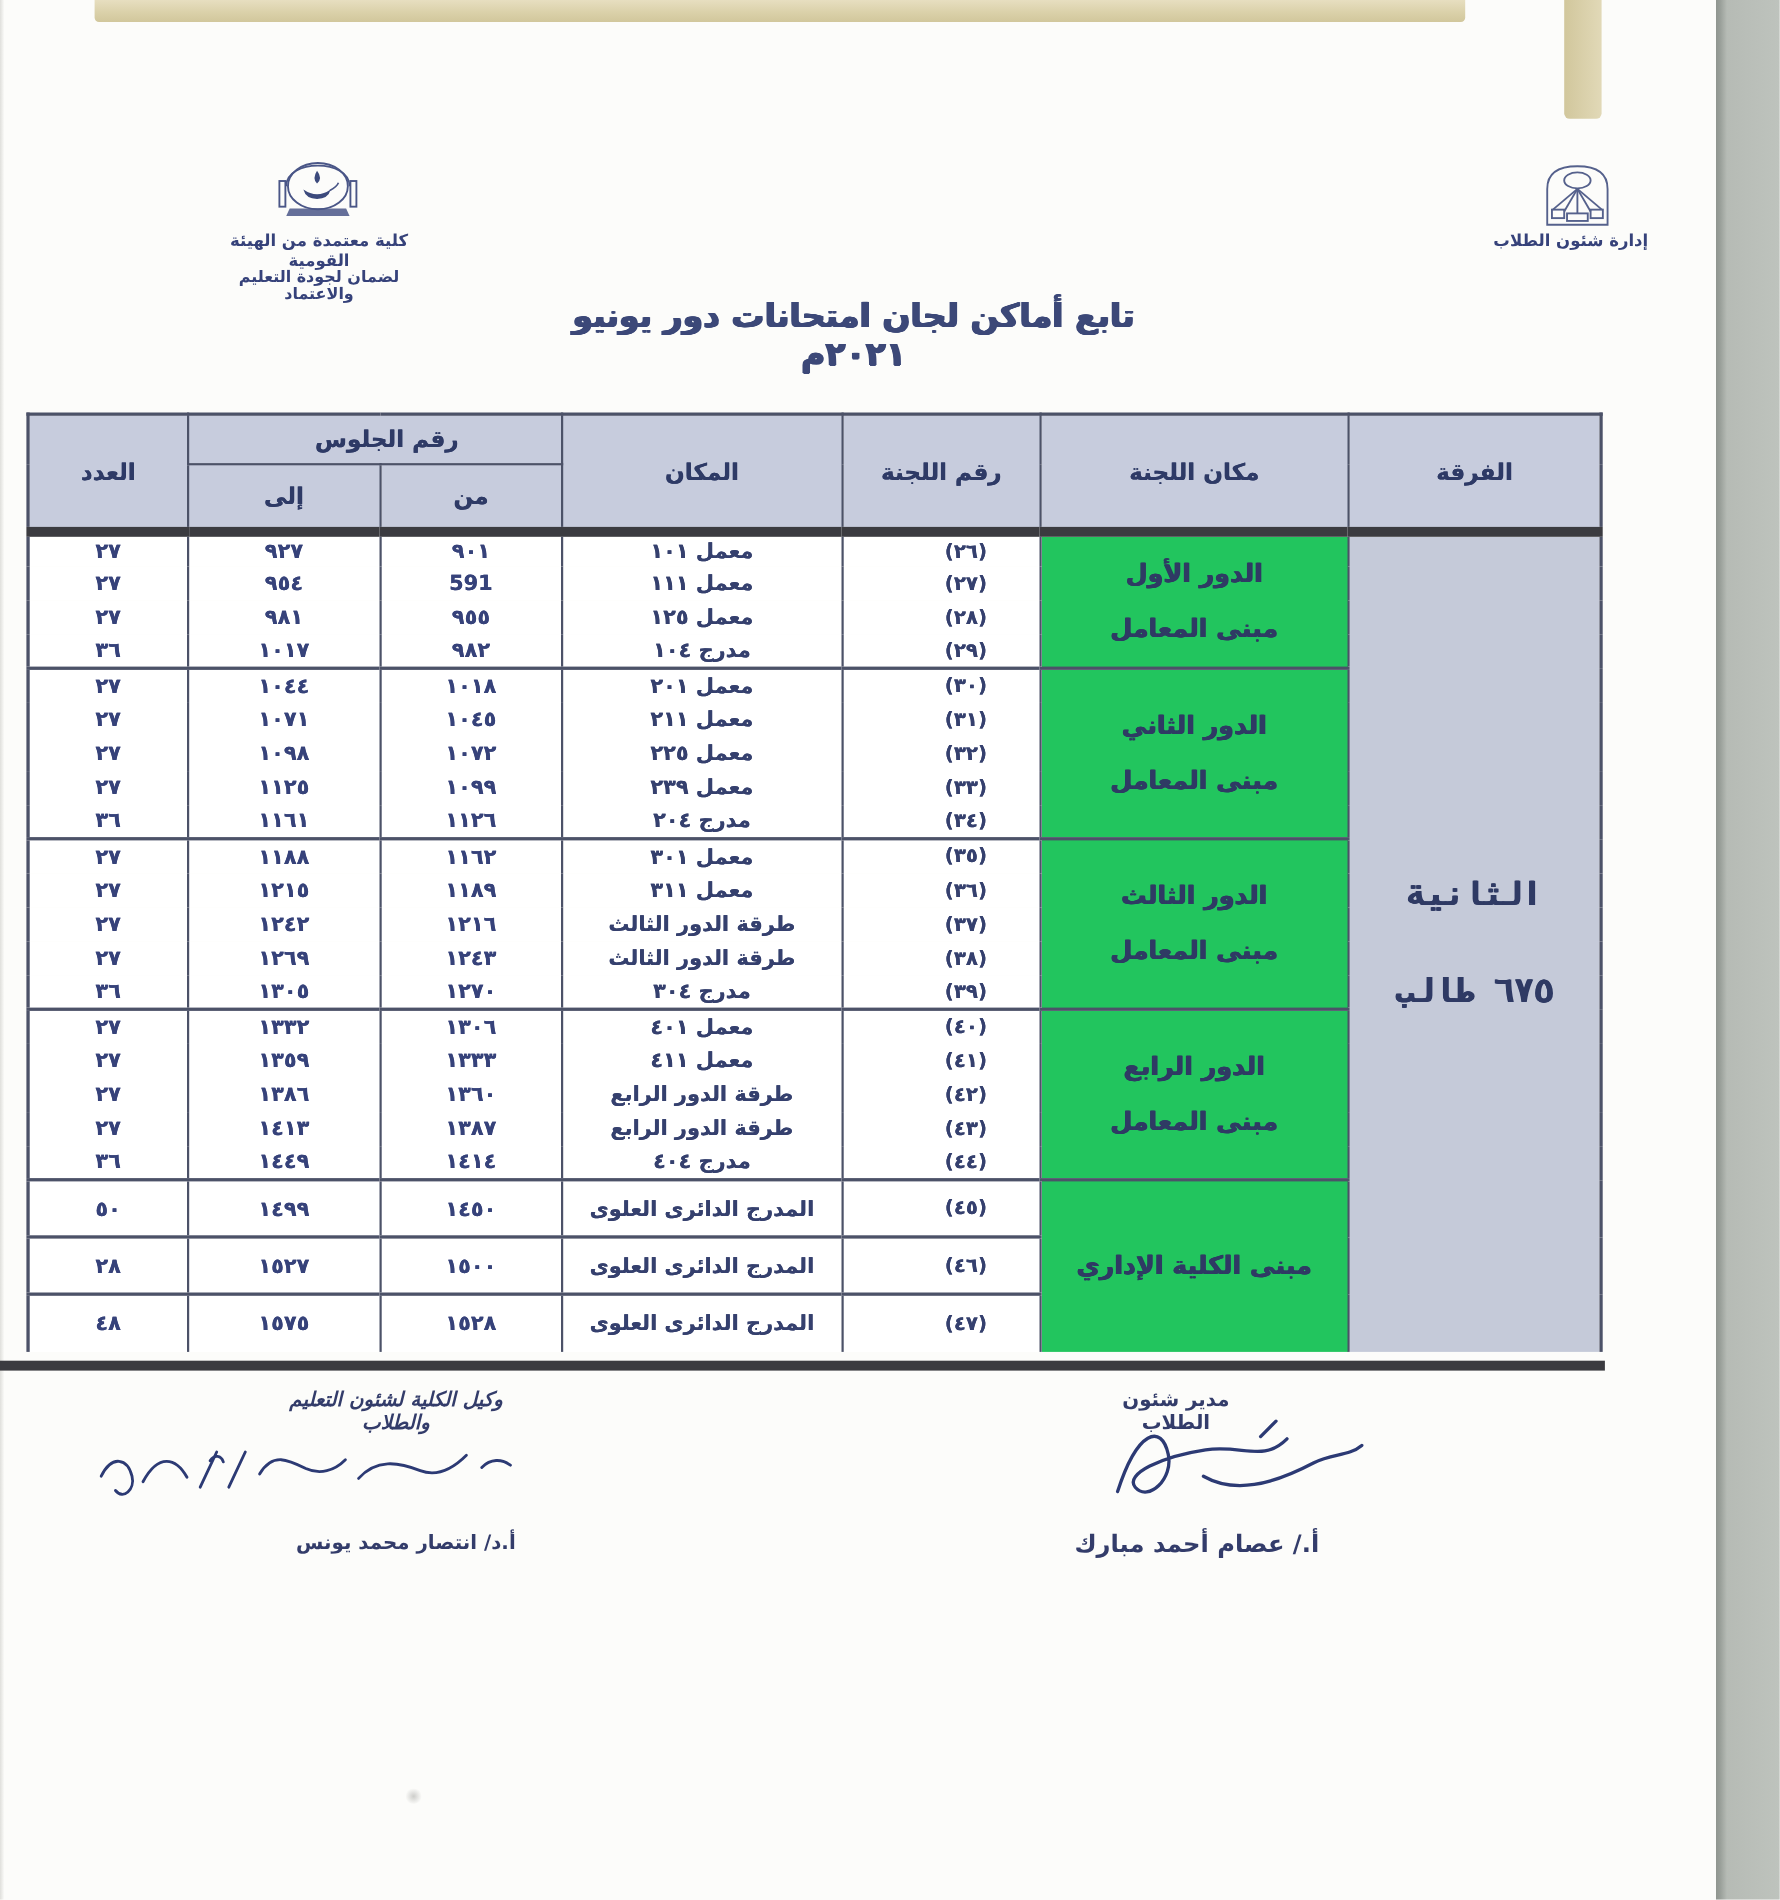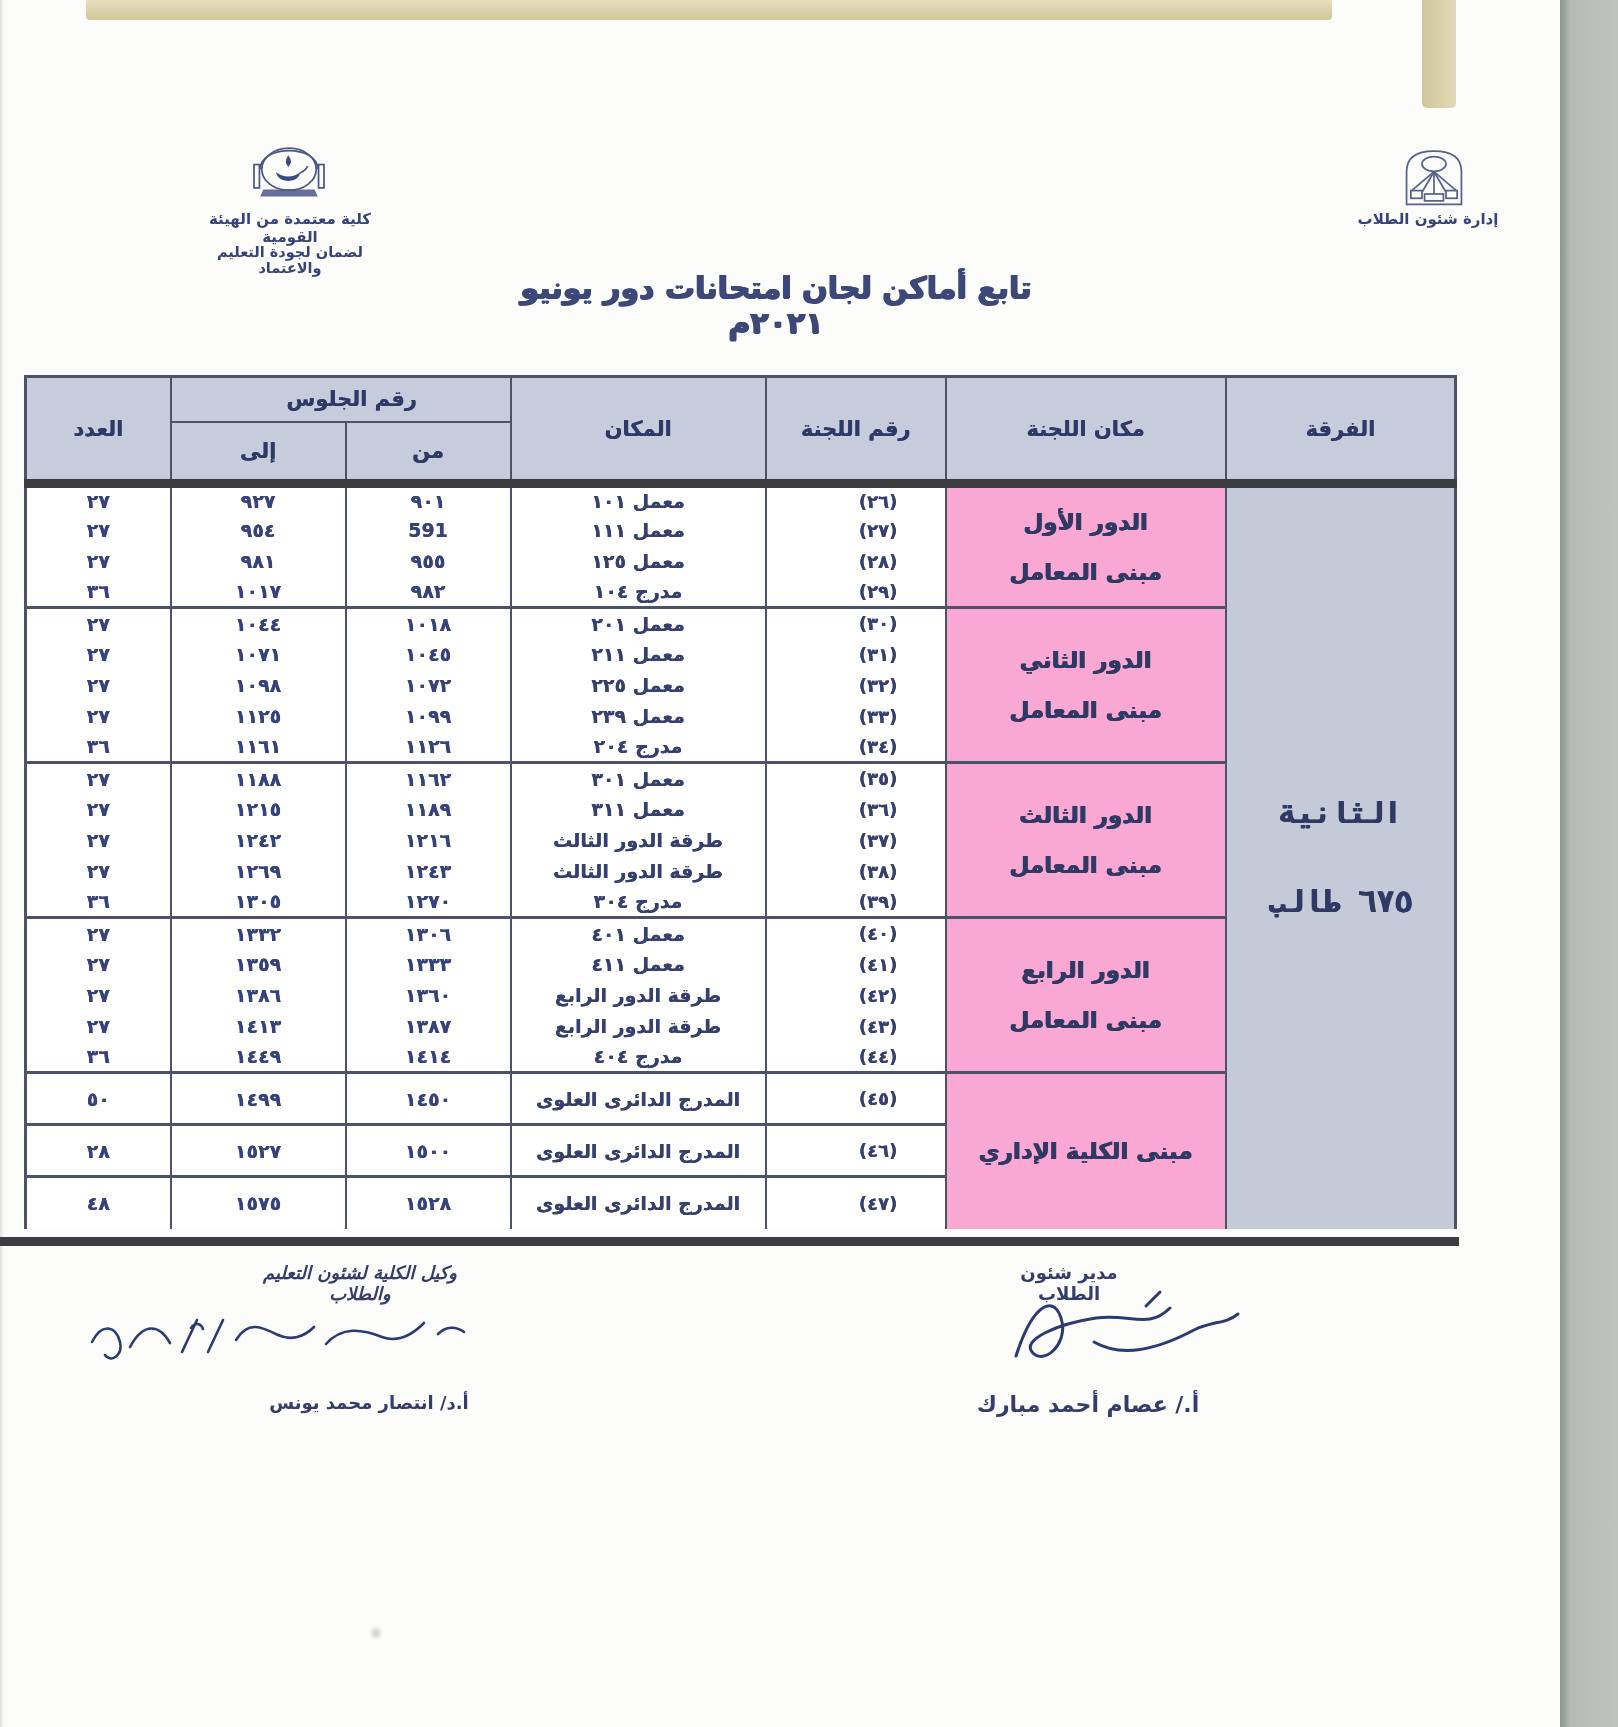--- a/index.html
+++ b/index.html
@@ -70,7 +70,7 @@
   tbody tr.group-start td{border-top:3px solid var(--tb);}
   td.c-place{font-size:19px;color:#35406e;}
   td.c-committee{font-size:18px;color:#35406e;padding-left:46px;}
-  td.loc-cell{font-size:23px;color:#2f3a64;background:#f9a8d4;
+  td.loc-cell{font-size:23px;color:#2f3a64;background:#22c55e;
     text-shadow:.7px 0 0 currentColor,-.3px 0 0 currentColor;}
   .loc-cell div{line-height:1.05;}
   .loc-cell div + div{margin-top:26px;}

